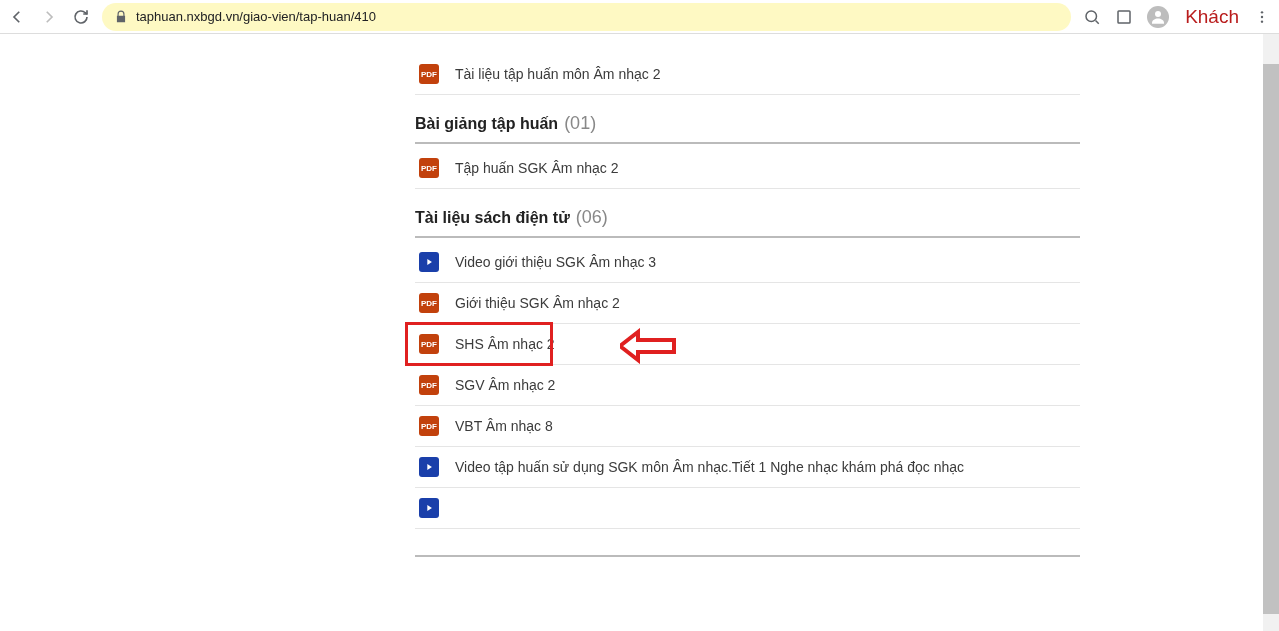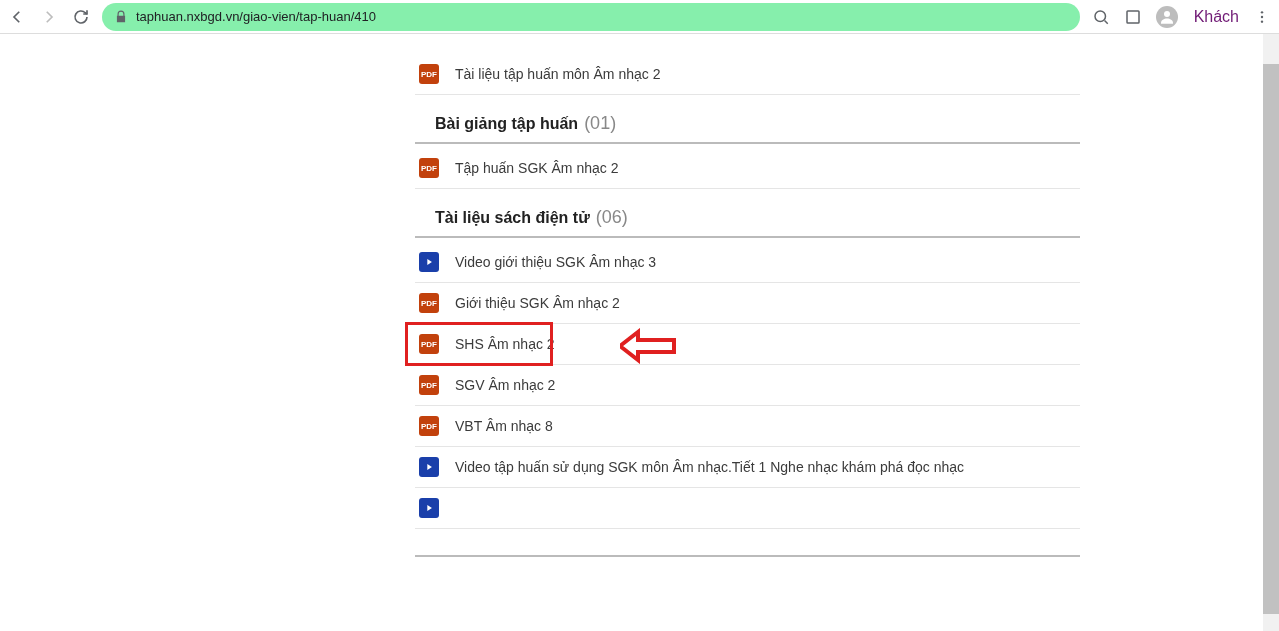--- a/index.html
+++ b/index.html
@@ -18,7 +18,7 @@
   .chrome-left { display: flex; align-items: center; gap: 14px; }
   .nav-btn { width: 18px; height: 18px; display: flex; align-items: center; justify-content: center; cursor: pointer; color: #5f6368; }
   .nav-btn.disabled { color: #bdbdbd; }
-  .address-wrap { flex: 1; display: flex; align-items: center; height: 28px; border-radius: 14px; background: #86efac; padding: 0 12px; gap: 8px; font-size: 13px; color: #202124; }
+  .address-wrap { flex: 1; display: flex; align-items: center; height: 28px; border-radius: 14px; background: #fef9c3; padding: 0 12px; gap: 8px; font-size: 13px; color: #202124; }
   .lock { width: 14px; height: 14px; color: #5f6368; }
   .chrome-right { display: flex; align-items: center; gap: 14px; color: #5f6368; }
   .profile { display: flex; align-items: center; gap: 16px; font-size: 16px; color: #701a75; }

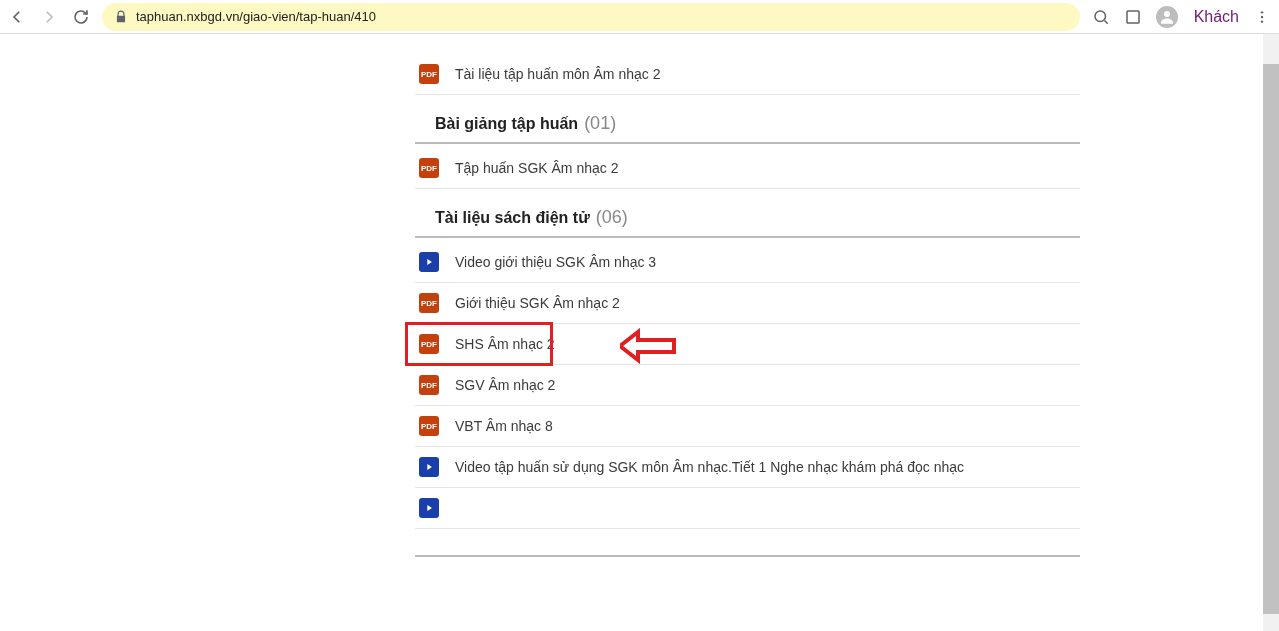--- a/index.html
+++ b/index.html
@@ -21,7 +21,7 @@
   .address-wrap { flex: 1; display: flex; align-items: center; height: 28px; border-radius: 14px; background: #fef9c3; padding: 0 12px; gap: 8px; font-size: 13px; color: #202124; }
   .lock { width: 14px; height: 14px; color: #5f6368; }
   .chrome-right { display: flex; align-items: center; gap: 14px; color: #5f6368; }
-  .profile { display: flex; align-items: center; gap: 16px; font-size: 16px; color: #701a75; }
+  .profile { display: flex; align-items: center; gap: 16px; font-size: 19px; color: #b91c1c; }
   .avatar { width: 22px; height: 22px; border-radius: 50%; background: #bdbdbd; display: flex; align-items: center; justify-content: center; }
 
   .page-viewport { height: calc(100% - 34px); overflow: hidden; position: relative; }

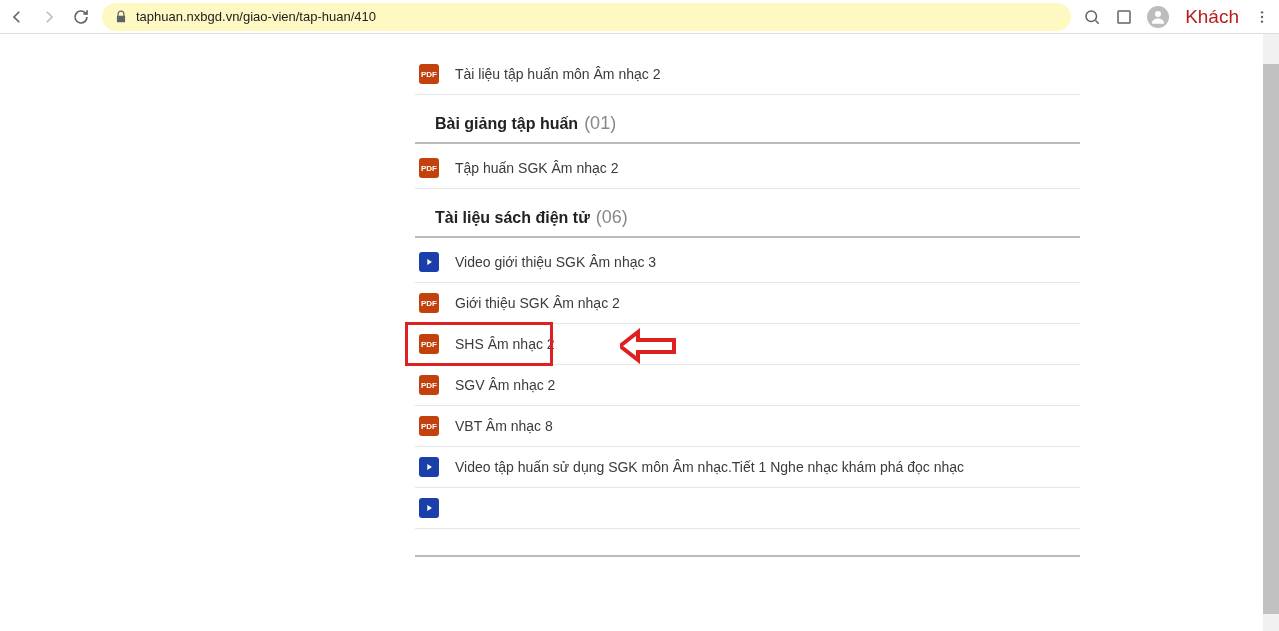--- a/index.html
+++ b/index.html
@@ -36,7 +36,7 @@
     border-bottom: 2px solid #bbb;
     margin-bottom: 4px;
   }
-  .section-header .title { font-weight: bold; font-size: 16px; color: #222; margin-left: 20px; }
+  .section-header .title { font-weight: bold; font-size: 16px; color: #222; }
   .section-header .count { font-size: 18px; color: #888; }
 
   .item-row {

